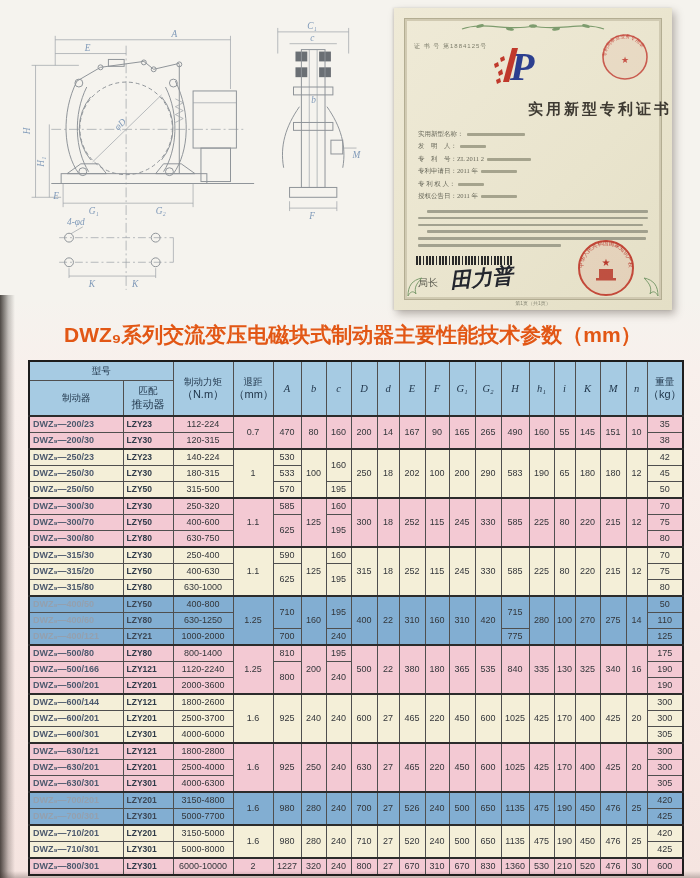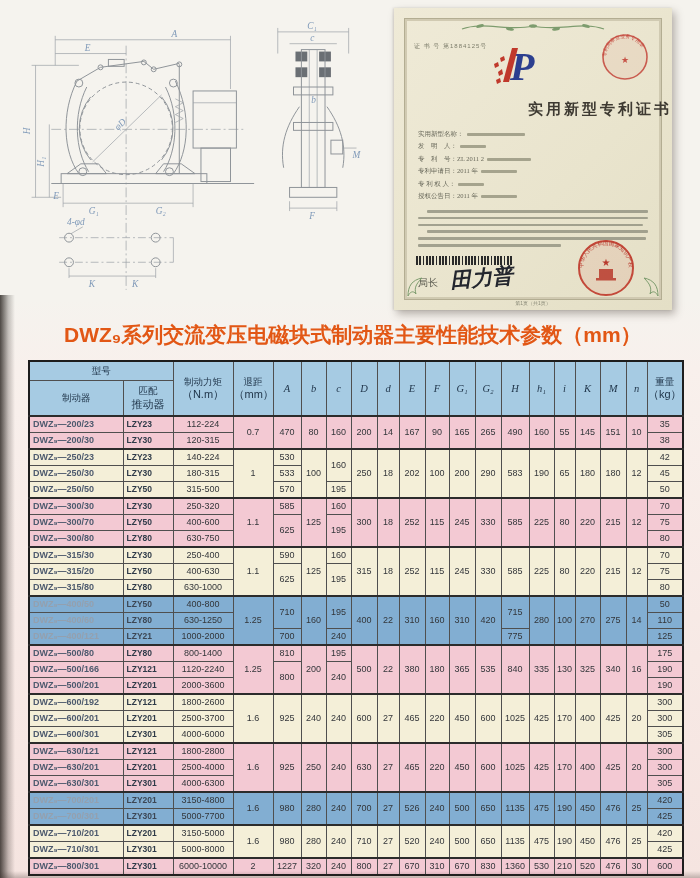--- a/index.html
+++ b/index.html
@@ -548,7 +548,7 @@
           <td>190</td>
         </tr>
         <tr class="cream gstart">
-          <td class="model">DWZ₉—600/192</td>
+          <td class="model">DWZ₉—600/144</td>
           <td class="pusher">LZY121</td>
           <td>1800-2600</td>
           <td rowspan="3">1.6</td>

